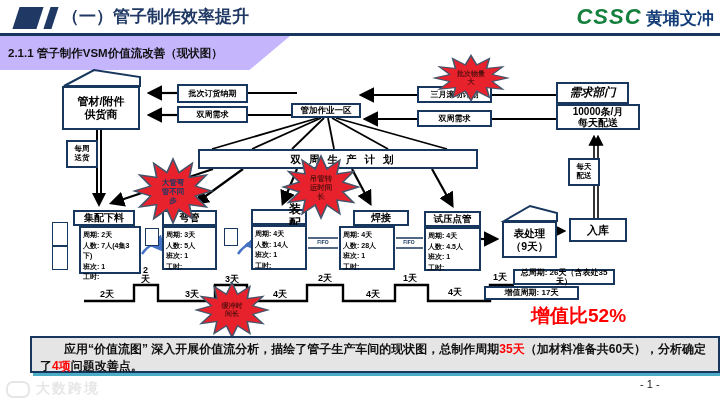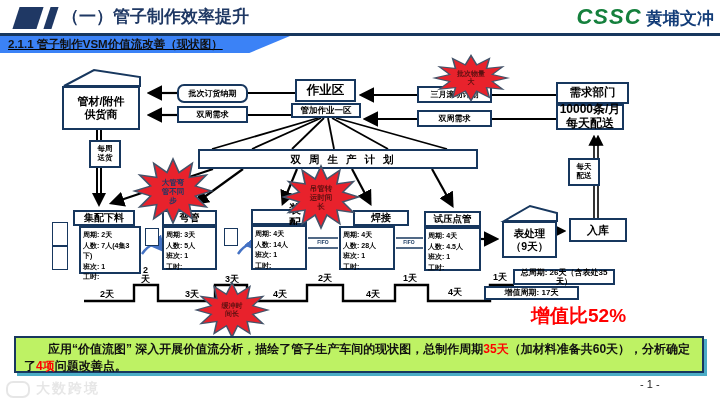--- a/index.html
+++ b/index.html
@@ -39,8 +39,8 @@
      <span style="font-size:17px;font-weight:900;color:#123C78;">黄埔文冲</span>
   </div>
   <div class="abs" style="left:0;top:33px;width:720px;height:3px;background:#17375E;"></div>
-  <div class="abs" style="left:0;top:36px;width:290px;height:17px;background:#3b82f6;
-              clip-path:polygon(0 0,100% 0,86% 100%,0 100%);display:flex;align-items:center;text-decoration:underline;">
+  <div class="abs" style="left:0;top:36px;width:290px;height:34px;background:#c4b5fd;
+              clip-path:polygon(0 0,100% 0,86% 100%,0 100%);display:flex;align-items:center;">
      <span style="font-size:11.5px;font-weight:700;color:#111;padding-left:8px;white-space:nowrap;">2.1.1 管子制作VSM价值流改善（现状图）</span>
   </div>
 

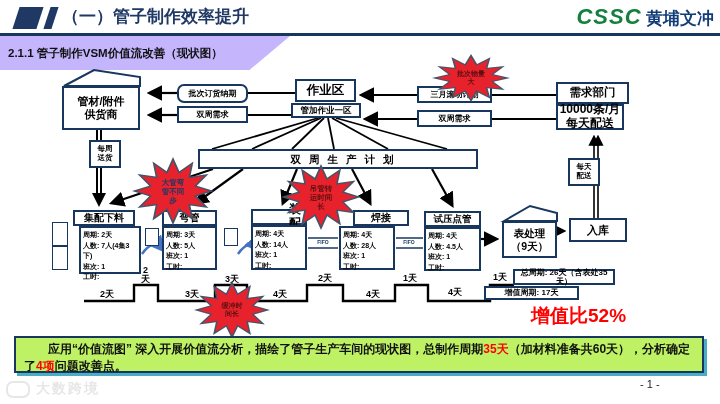--- a/index.html
+++ b/index.html
@@ -110,7 +110,7 @@
     <div>送货</div>
   </div>
 
-  <div class="abs nbox" style="left:177px;top:84px;width:71px;height:19px;font-size:8px;border-radius:7px;">
+  <div class="abs nbox" style="left:177px;top:84px;width:71px;height:19px;font-size:8px;">
     <div>批次订货纳期</div>
     </div>
   <div class="abs nbox" style="left:177px;top:106px;width:71px;height:17px;font-size:8px;">

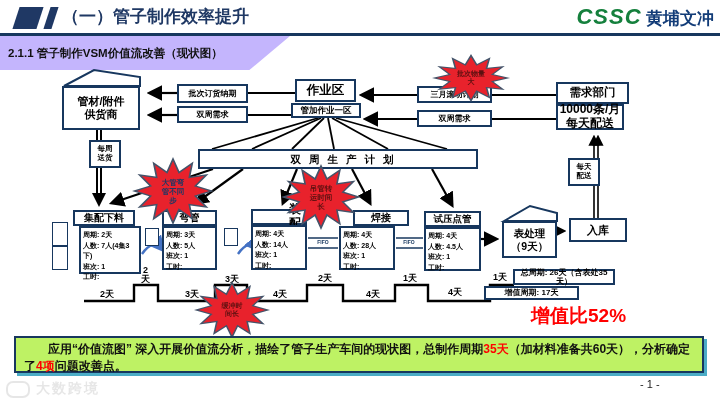--- a/index.html
+++ b/index.html
@@ -116,9 +116,6 @@
   <div class="abs nbox" style="left:177px;top:106px;width:71px;height:17px;font-size:8px;">
     <div>双周需求</div>
     </div>
-  <div class="abs nbox" style="left:295px;top:79px;width:61px;height:23px;border-width:2.5px;font-size:12.5px;">
-    <div>作业区</div>
-    </div>
   <div class="abs nbox" style="left:291px;top:103px;width:70px;height:15px;font-size:8.5px;">
     <div>管加作业一区</div>
     </div>

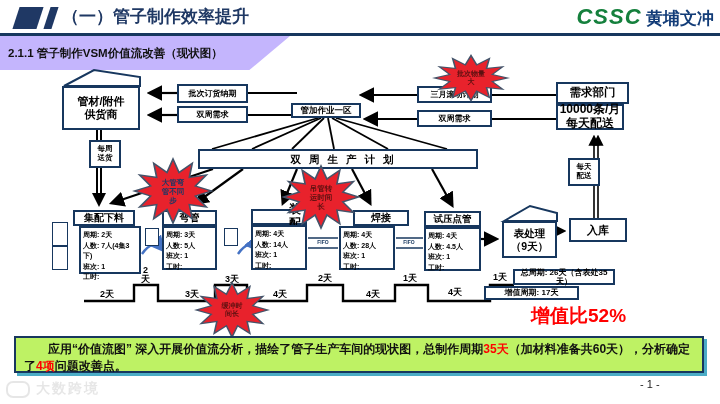--- a/index.html
+++ b/index.html
@@ -125,7 +125,7 @@
   <div class="abs nbox" style="left:417px;top:110px;width:75px;height:17px;font-size:8px;">
     <div>双周需求</div>
     </div>
-  <div class="abs nbox" style="left:556px;top:82px;width:73px;height:22px;border-width:2.5px;font-size:11.5px;">
+  <div class="abs nbox" style="left:556px;top:82px;width:73px;height:22px;border-width:2.5px;font-size:11.5px;font-style:italic;">
     <div>需求部门</div>
     </div>
   <div class="abs nbox" style="left:556px;top:104px;width:68px;height:26px;border-width:2.5px;font-size:12px;text-align:center;">

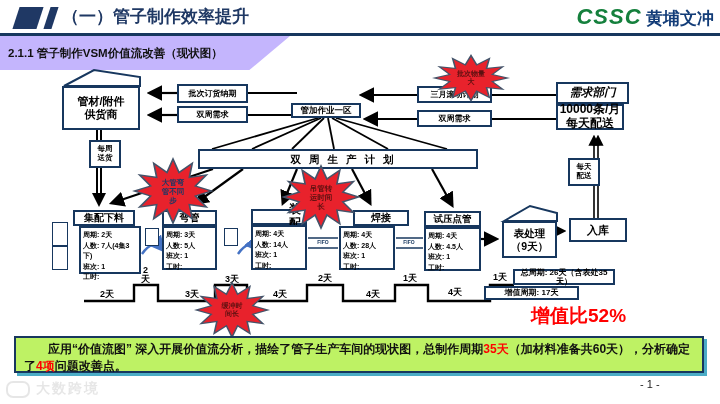--- a/index.html
+++ b/index.html
@@ -128,7 +128,7 @@
   <div class="abs nbox" style="left:556px;top:82px;width:73px;height:22px;border-width:2.5px;font-size:11.5px;font-style:italic;">
     <div>需求部门</div>
     </div>
-  <div class="abs nbox" style="left:556px;top:104px;width:68px;height:26px;border-width:2.5px;font-size:12px;text-align:center;">
+  <div class="abs nbox" style="left:556px;top:104px;width:84px;height:26px;border-width:2.5px;font-size:10px;text-align:center;">
     <div>10000条/月</div>
     <div>每天配送</div>
     </div>

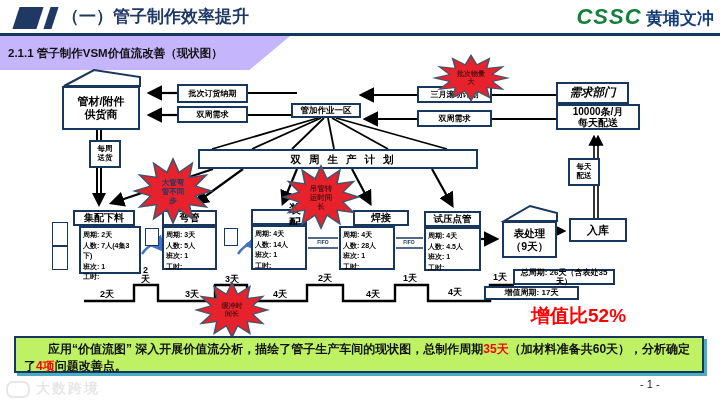--- a/index.html
+++ b/index.html
@@ -105,7 +105,7 @@
     <div>管材/附件</div>
     <div>供货商</div>
   </div>
-  <div class="abs nbox" style="left:66px;top:140px;width:32px;height:28px;font-size:7.5px;margin-left:23px;">
+  <div class="abs nbox" style="left:66px;top:140px;width:32px;height:28px;font-size:7.5px;">
     <div>每周</div>
     <div>送货</div>
   </div>

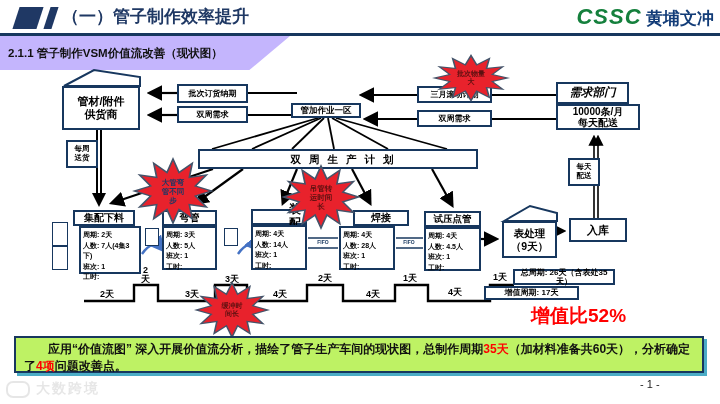--- a/index.html
+++ b/index.html
@@ -240,7 +240,7 @@
     <span class="btxt-navy" style="width:26px;font-size:7.5px;">大管弯管不同步</span>
     </div>
 
-  <div class="abs burst" style="left:281px;top:164px;width:80px;height:66px;">
+  <div class="abs burst" style="left:281px;top:154px;width:80px;height:66px;">
     <div class="bg1"></div>
       <div class="bg2"></div>
     <span class="btxt-dark" style="width:26px;font-size:7.5px;">吊管转运时间长</span>

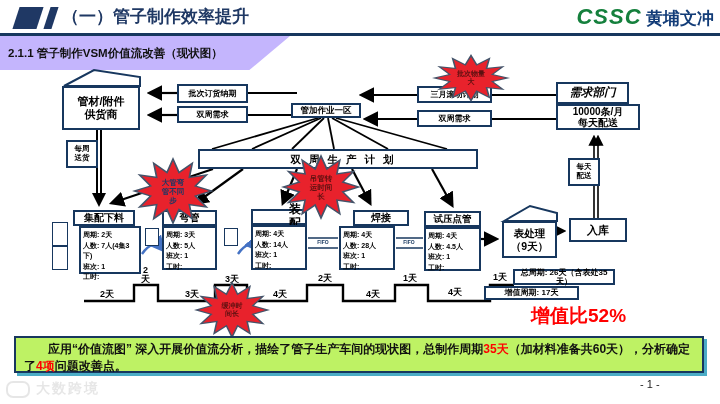--- a/index.html
+++ b/index.html
@@ -252,7 +252,7 @@
     <span class="btxt-dark" style="width:26px;font-size:7px;">缓冲时间长</span>
     </div>
 
-  <div class="abs" style="left:14px;top:336px;width:690px;height:37px;border:2.2px solid #17375E;background:#bef264;
+  <div class="abs" style="left:30px;top:336px;width:690px;height:37px;border:2.2px solid #17375E;background:#e5e5e5;
               box-shadow:3px 3px 0 #4BACC6;padding:3px 8px;box-sizing:border-box;">
     <div style="font-size:12px;font-weight:700;color:#111;line-height:1.45;text-indent:2em;">
       <span>应用“价值流图” 深入开展价值流分析，描绘了管子生产车间的现状图，总制作周期</span><span style="color:#FF0000;">35天</span><span>（加材料准备共60天），分析确定了</span><span style="color:#FF0000;">4项</span><span>问题改善点。</span>

